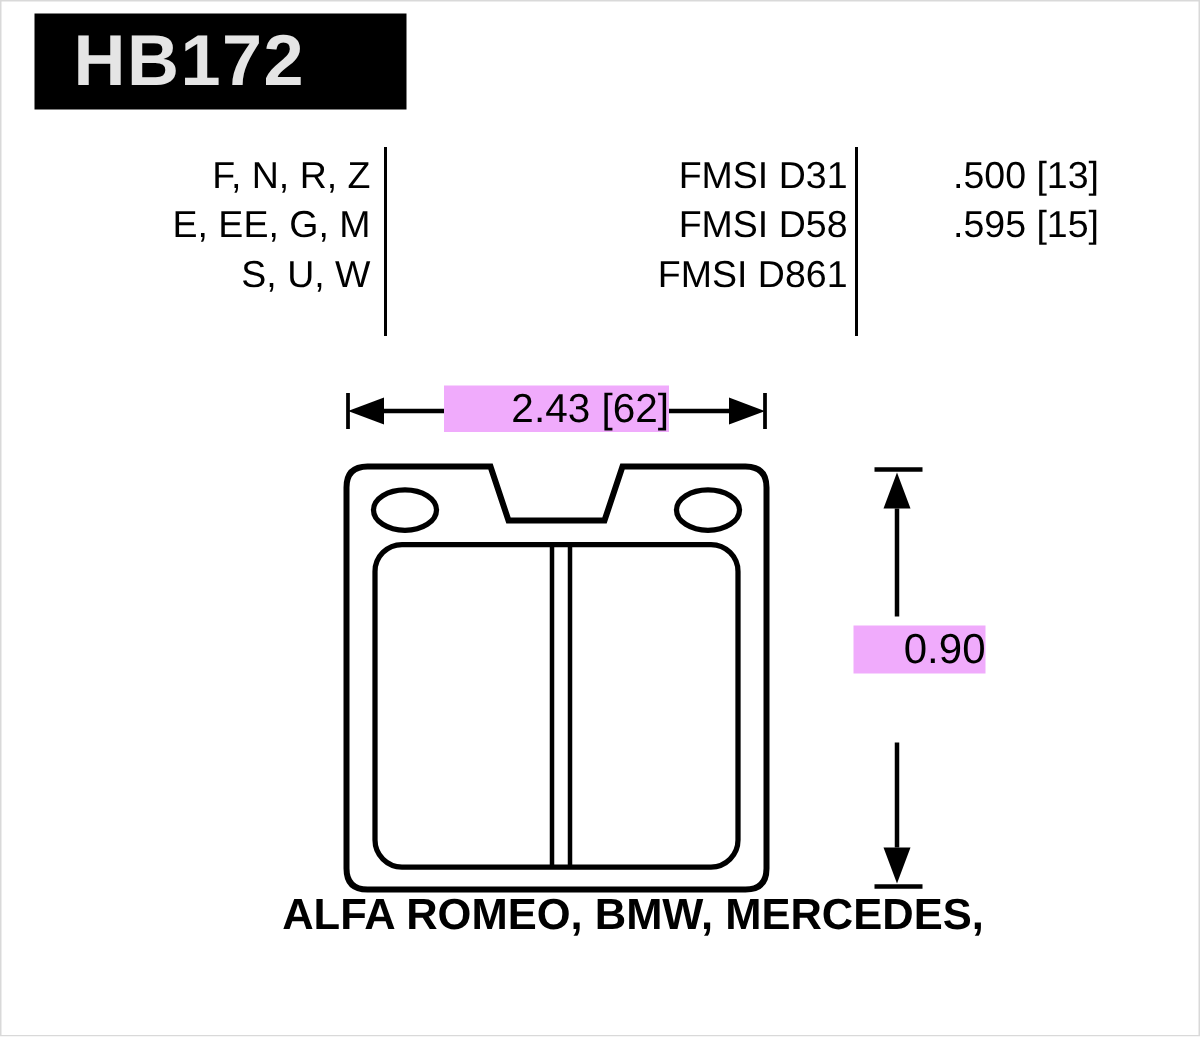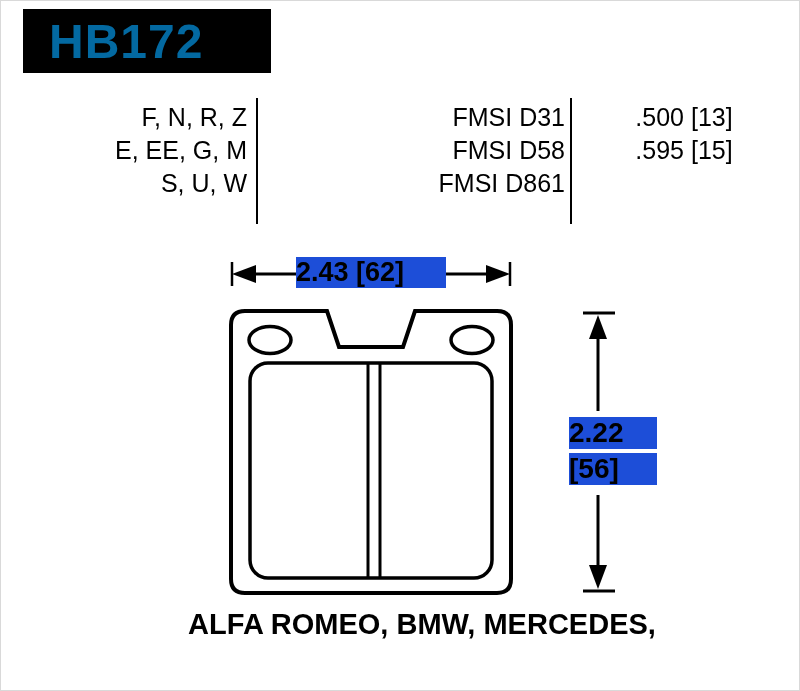--- a/index.html
+++ b/index.html
@@ -31,7 +31,7 @@
     left: 26px;
     top: 50%;
     transform: translateY(-50%);
-    color: #0369a1;
+    color: #e5e5e5;
     font-size: 48px;
     font-weight: 700;
     letter-spacing: 1px;

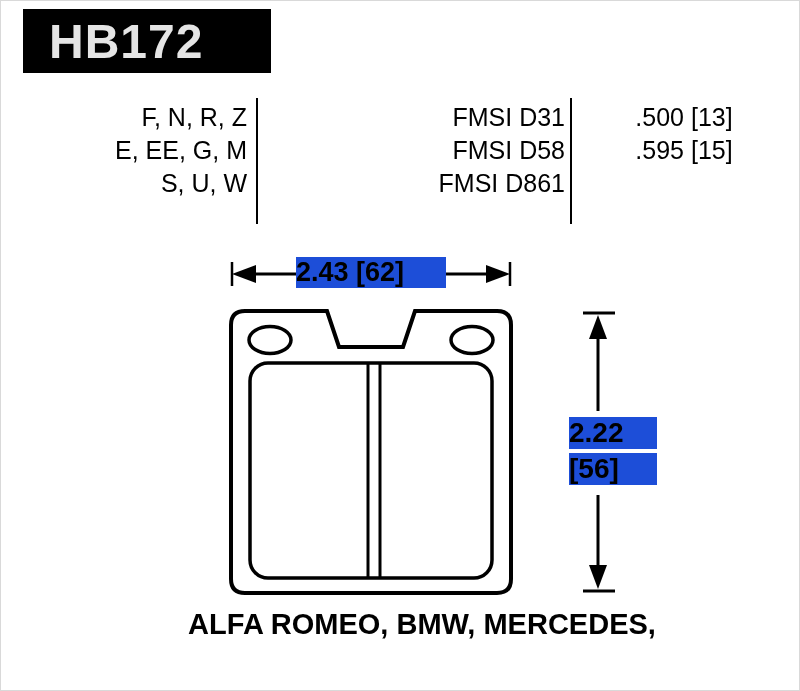--- a/index.html
+++ b/index.html
@@ -59,10 +59,10 @@
   .vline2 { left: 569px; top: 97px; height: 126px; }
   .dim-label {
     position: absolute;
-    font-weight: 700;
-    text-align: left;
+    font-weight: 400;
+    text-align: right;
     white-space: nowrap;
-    background: #1d4ed8;
+    background: #f0abfc;
   }
   .dim-width {
     left: 295px;

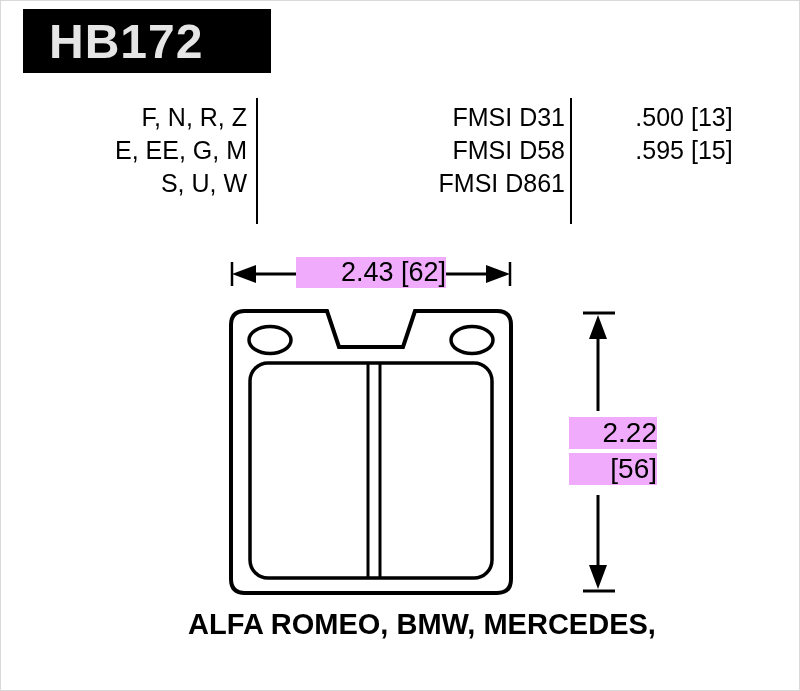--- a/index.html
+++ b/index.html
@@ -178,7 +178,7 @@
   </svg>
 
   <div class="dim-label dim-width">2.43 [62]</div>
-  <div class="dim-label dim-h-in">2.22</div>
+  <div class="dim-label dim-h-in">0.90</div>
   <div class="dim-label dim-h-mm">[56]</div>
 
   <div class="apps apps-line1">ALFA ROMEO, BMW, MERCEDES,</div>

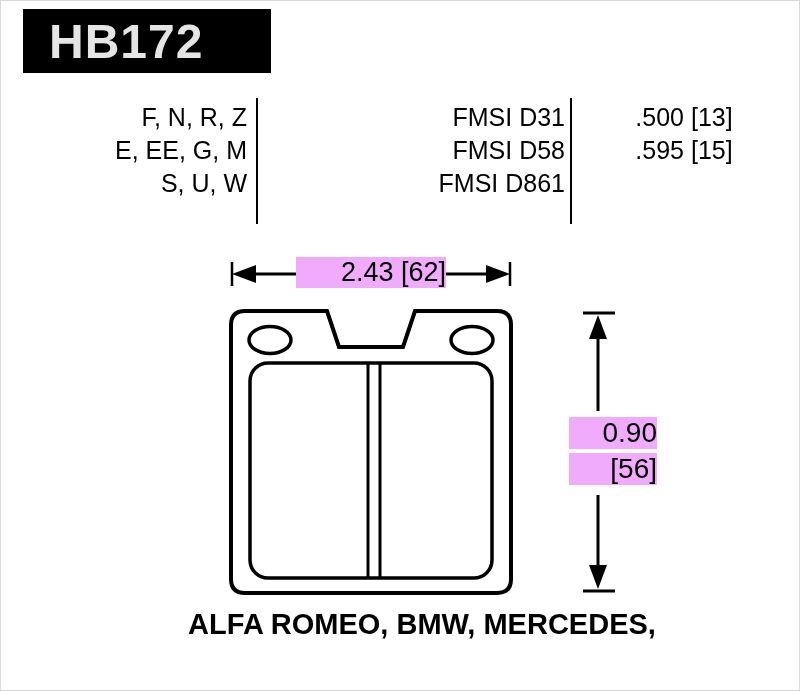--- a/index.html
+++ b/index.html
@@ -179,7 +179,6 @@
 
   <div class="dim-label dim-width">2.43 [62]</div>
   <div class="dim-label dim-h-in">0.90</div>
-  <div class="dim-label dim-h-mm">[56]</div>
 
   <div class="apps apps-line1">ALFA ROMEO, BMW, MERCEDES,</div>
 

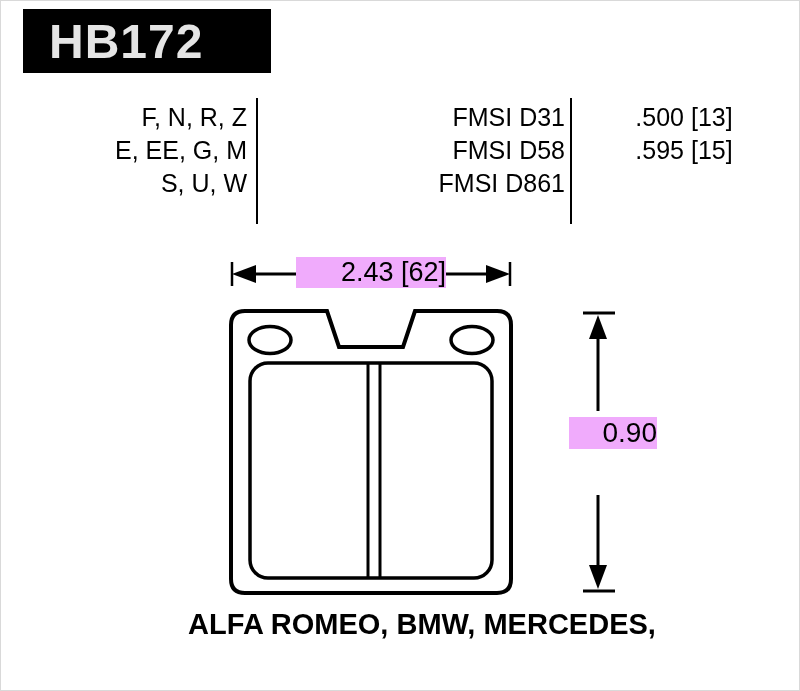--- a/index.html
+++ b/index.html
@@ -91,7 +91,7 @@
     font-weight: 700;
     white-space: nowrap;
   }
-  .apps-line1 { top: 607px; padding-left: 44px; }
+  .apps-line1 { top: 593px; padding-left: 44px; }
   .apps-line2 { top: 641px; }
   .drawing {
     position: absolute;

